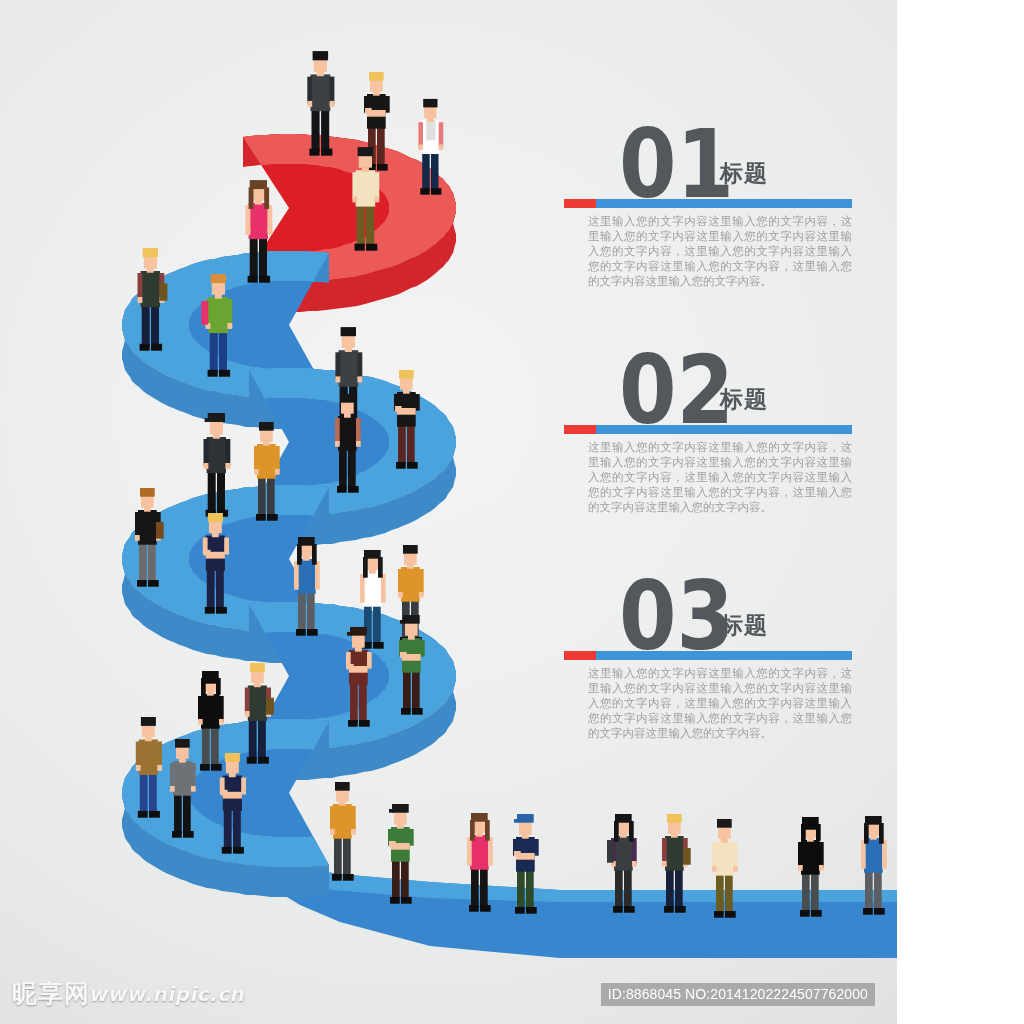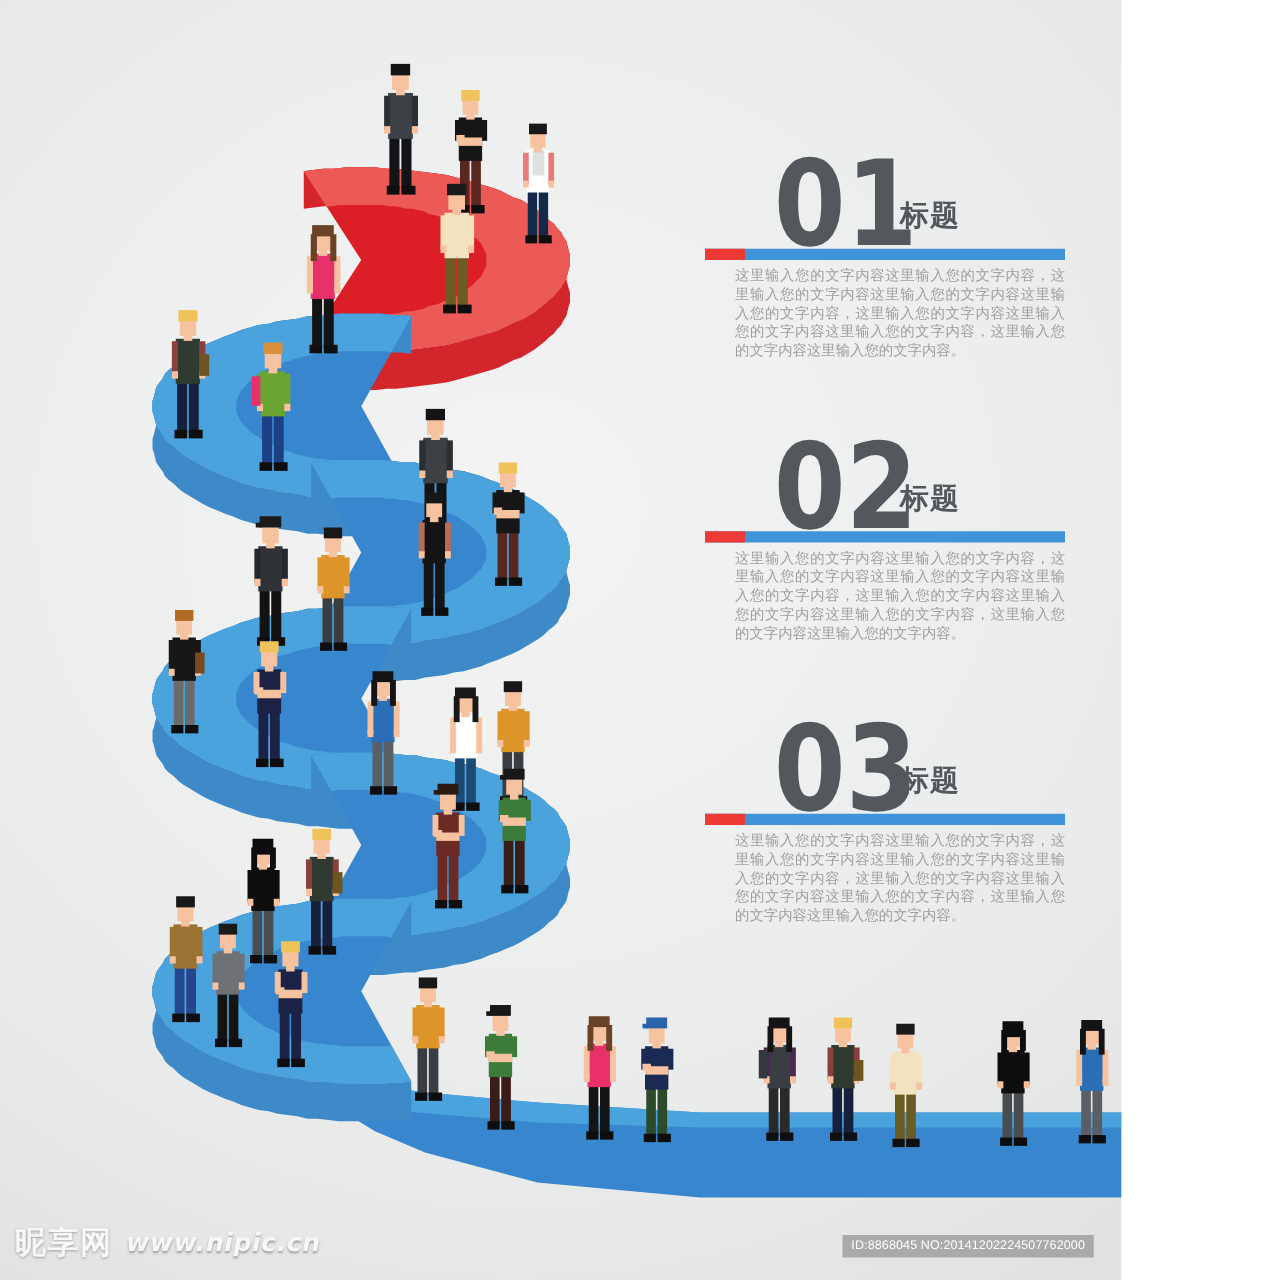--- a/index.html
+++ b/index.html
@@ -27,7 +27,7 @@
   .wm .cn{font-family:Liberation Sans, sans-serif;font-weight:bold;font-size:25px;color:#f6f7f6;
           letter-spacing:1px;text-shadow:0 1px 2px rgba(130,130,130,.75);}
   .wm .url{font-family:"DejaVu Sans",sans-serif;font-style:italic;font-weight:bold;font-size:20px;color:#f6f7f6;
-           margin-left:11px;letter-spacing:.5px;text-shadow:0 1px 2px rgba(130,130,130,.75);}
+           letter-spacing:.5px;text-shadow:0 1px 2px rgba(130,130,130,.75);}
   .idtag{position:absolute;right:22px;bottom:18px;background:#a9aaa9;color:#fff;font-size:10px;
          padding:3px 7px 4px;letter-spacing:.1px;font-family:"Liberation Sans",sans-serif;}
 </style>

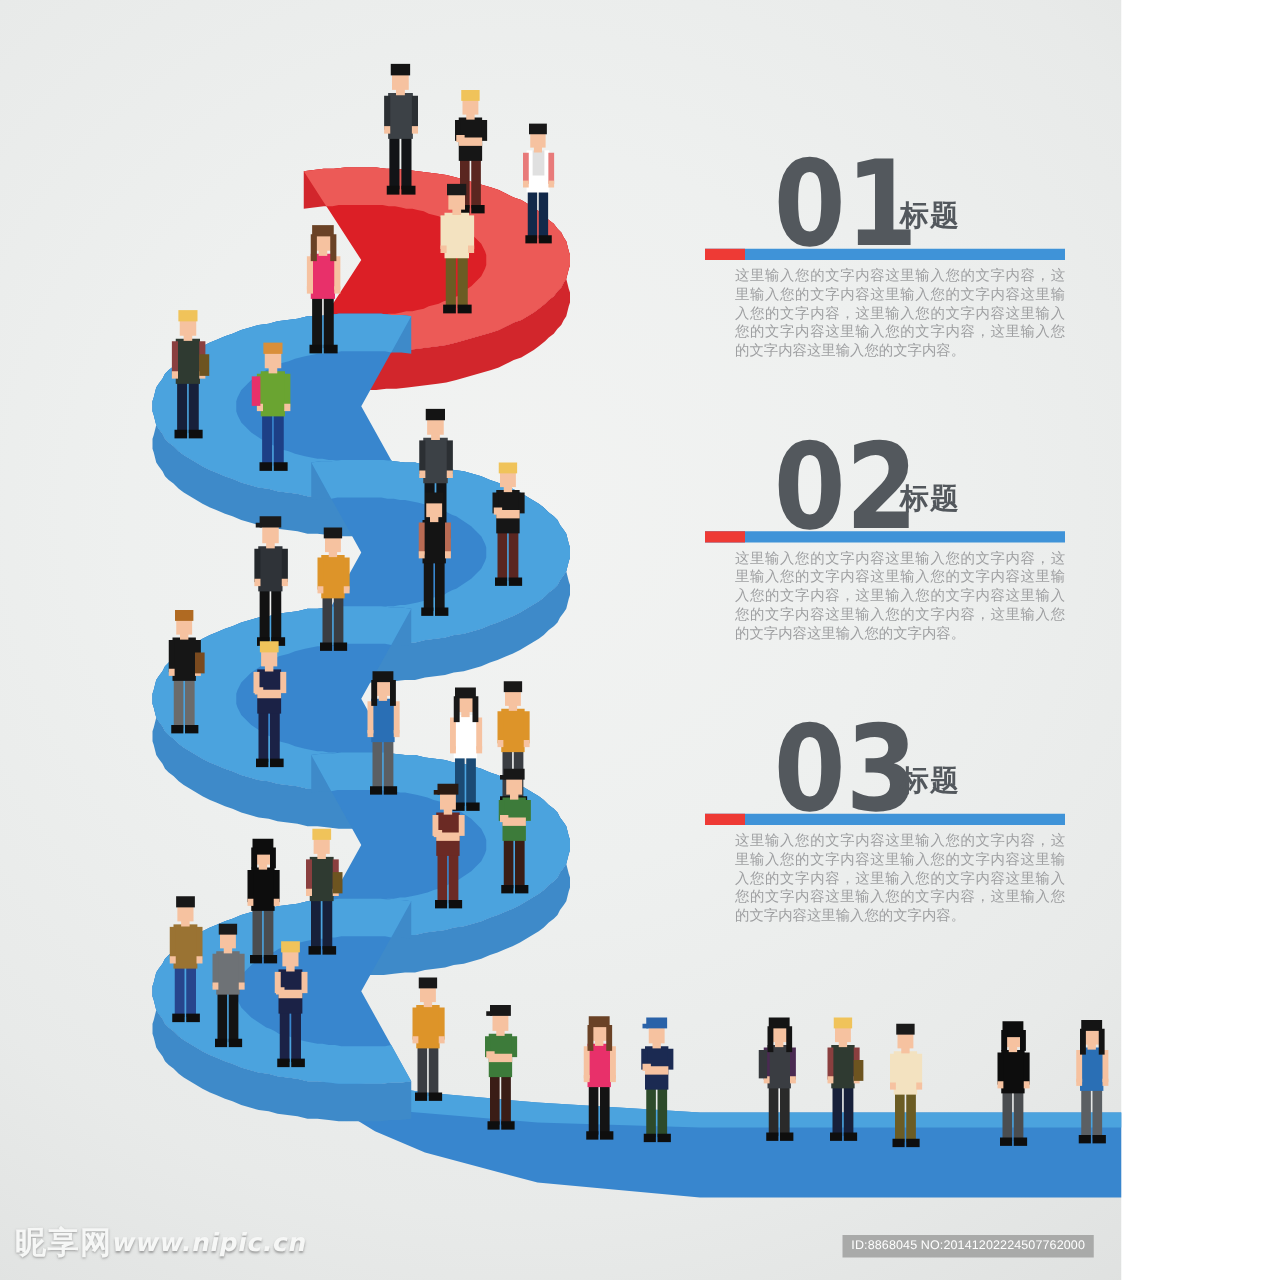--- a/index.html
+++ b/index.html
@@ -28,7 +28,7 @@
           letter-spacing:1px;text-shadow:0 1px 2px rgba(130,130,130,.75);}
   .wm .url{font-family:"DejaVu Sans",sans-serif;font-style:italic;font-weight:bold;font-size:20px;color:#f6f7f6;
            letter-spacing:.5px;text-shadow:0 1px 2px rgba(130,130,130,.75);}
-  .idtag{position:absolute;right:22px;bottom:18px;background:#a9aaa9;color:#fff;font-size:10px;
+  .idtag{position:absolute;right:22px;bottom:18px;background:#a9aaa9;color:#fff;font-size:14px;
          padding:3px 7px 4px;letter-spacing:.1px;font-family:"Liberation Sans",sans-serif;}
 </style>
 </head>

